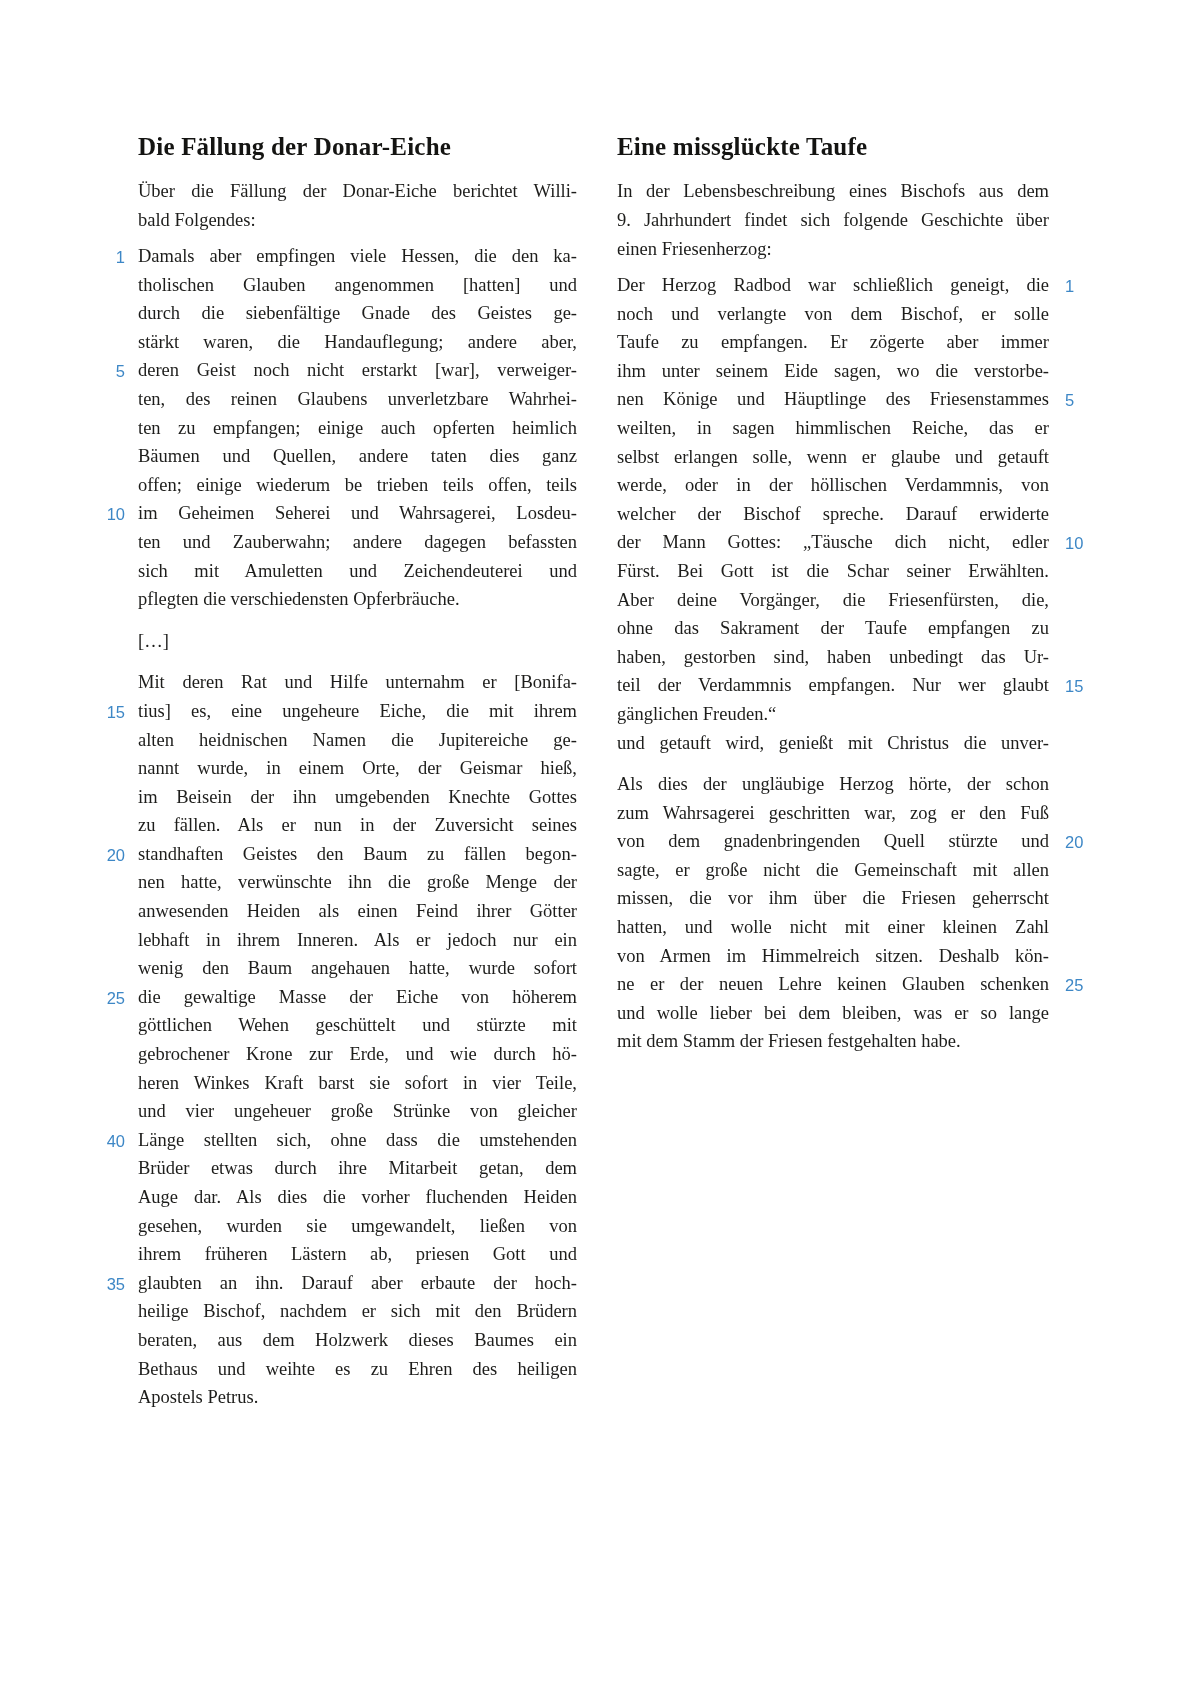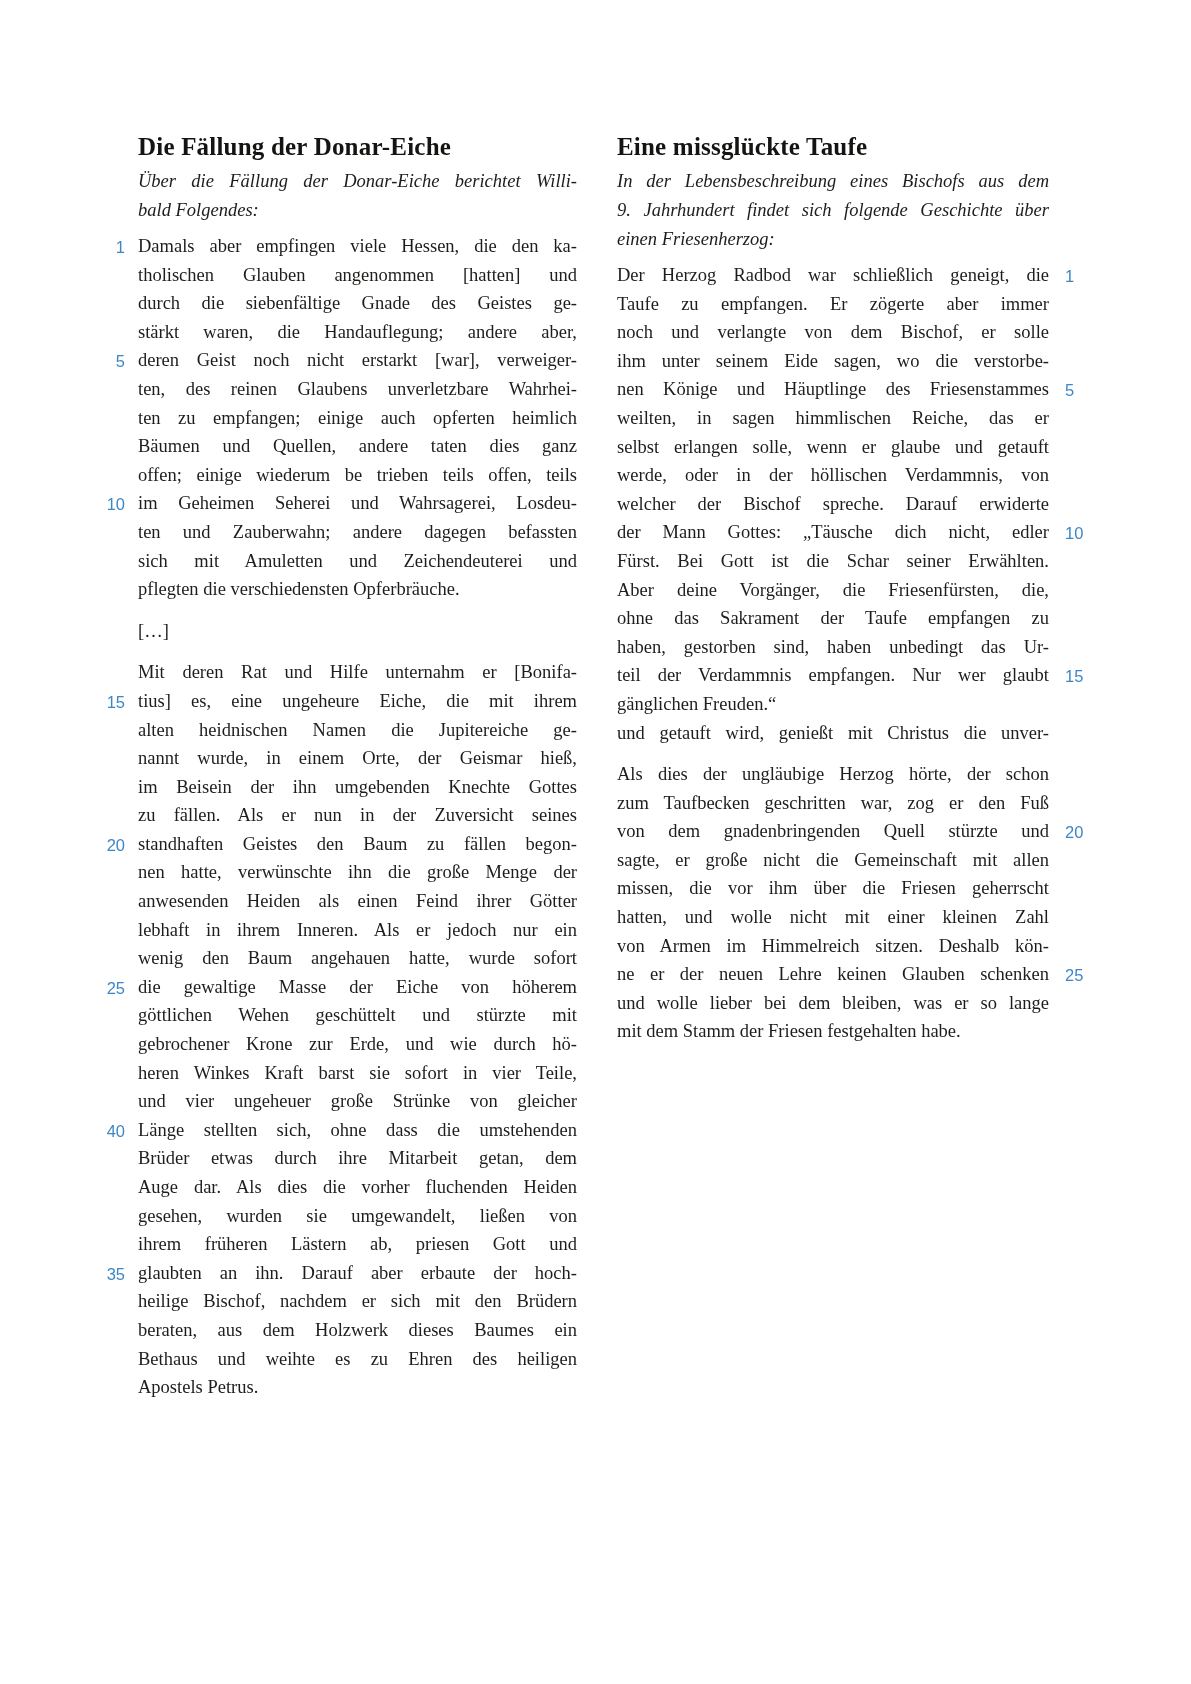--- a/index.html
+++ b/index.html
@@ -31,8 +31,7 @@
     letter-spacing: 0.2px;
   }
   .intro {
-    margin-top: 4px;
-    font-style: italic;
+    margin-top: 14px;
     font-size: 19px;
   }
   .intro .line { line-height: 29px; }

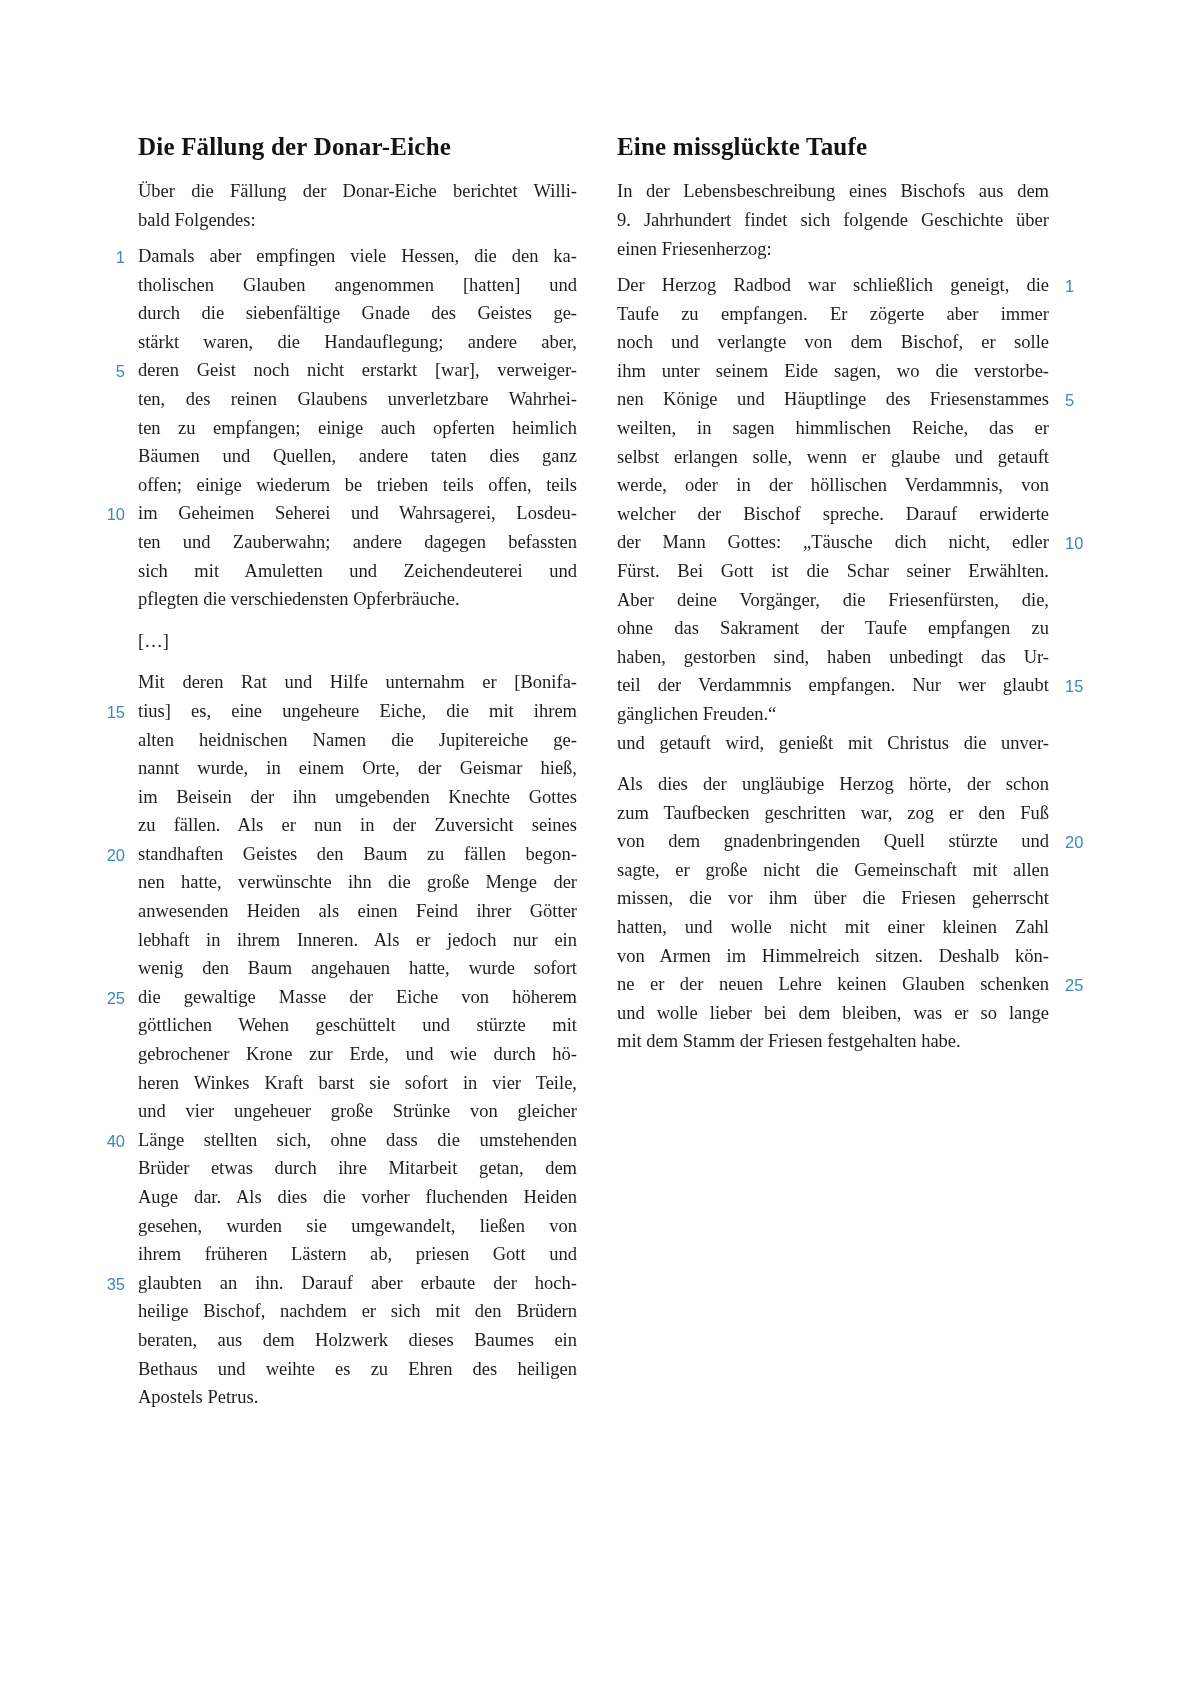--- a/index.html
+++ b/index.html
@@ -129,8 +129,8 @@
       </div>
       <div class="block first">
         <div class="line just"><span class="lineno">1</span><span class="linetext">Der Herzog Radbod war schließlich geneigt, die</span></div>
+        <div class="line just"><span class="linetext">noch und verlangte von dem Bischof, er solle</span></div>
         <div class="line just"><span class="linetext">Taufe zu empfangen. Er zögerte aber immer</span></div>
-        <div class="line just"><span class="linetext">noch und verlangte von dem Bischof, er solle</span></div>
         <div class="line just"><span class="linetext">ihm unter seinem Eide sagen, wo die verstorbe-</span></div>
         <div class="line just"><span class="lineno">5</span><span class="linetext">nen Könige und Häuptlinge des Friesenstammes</span></div>
         <div class="line just"><span class="linetext">weilten, in sagen himmlischen Reiche, das er</span></div>

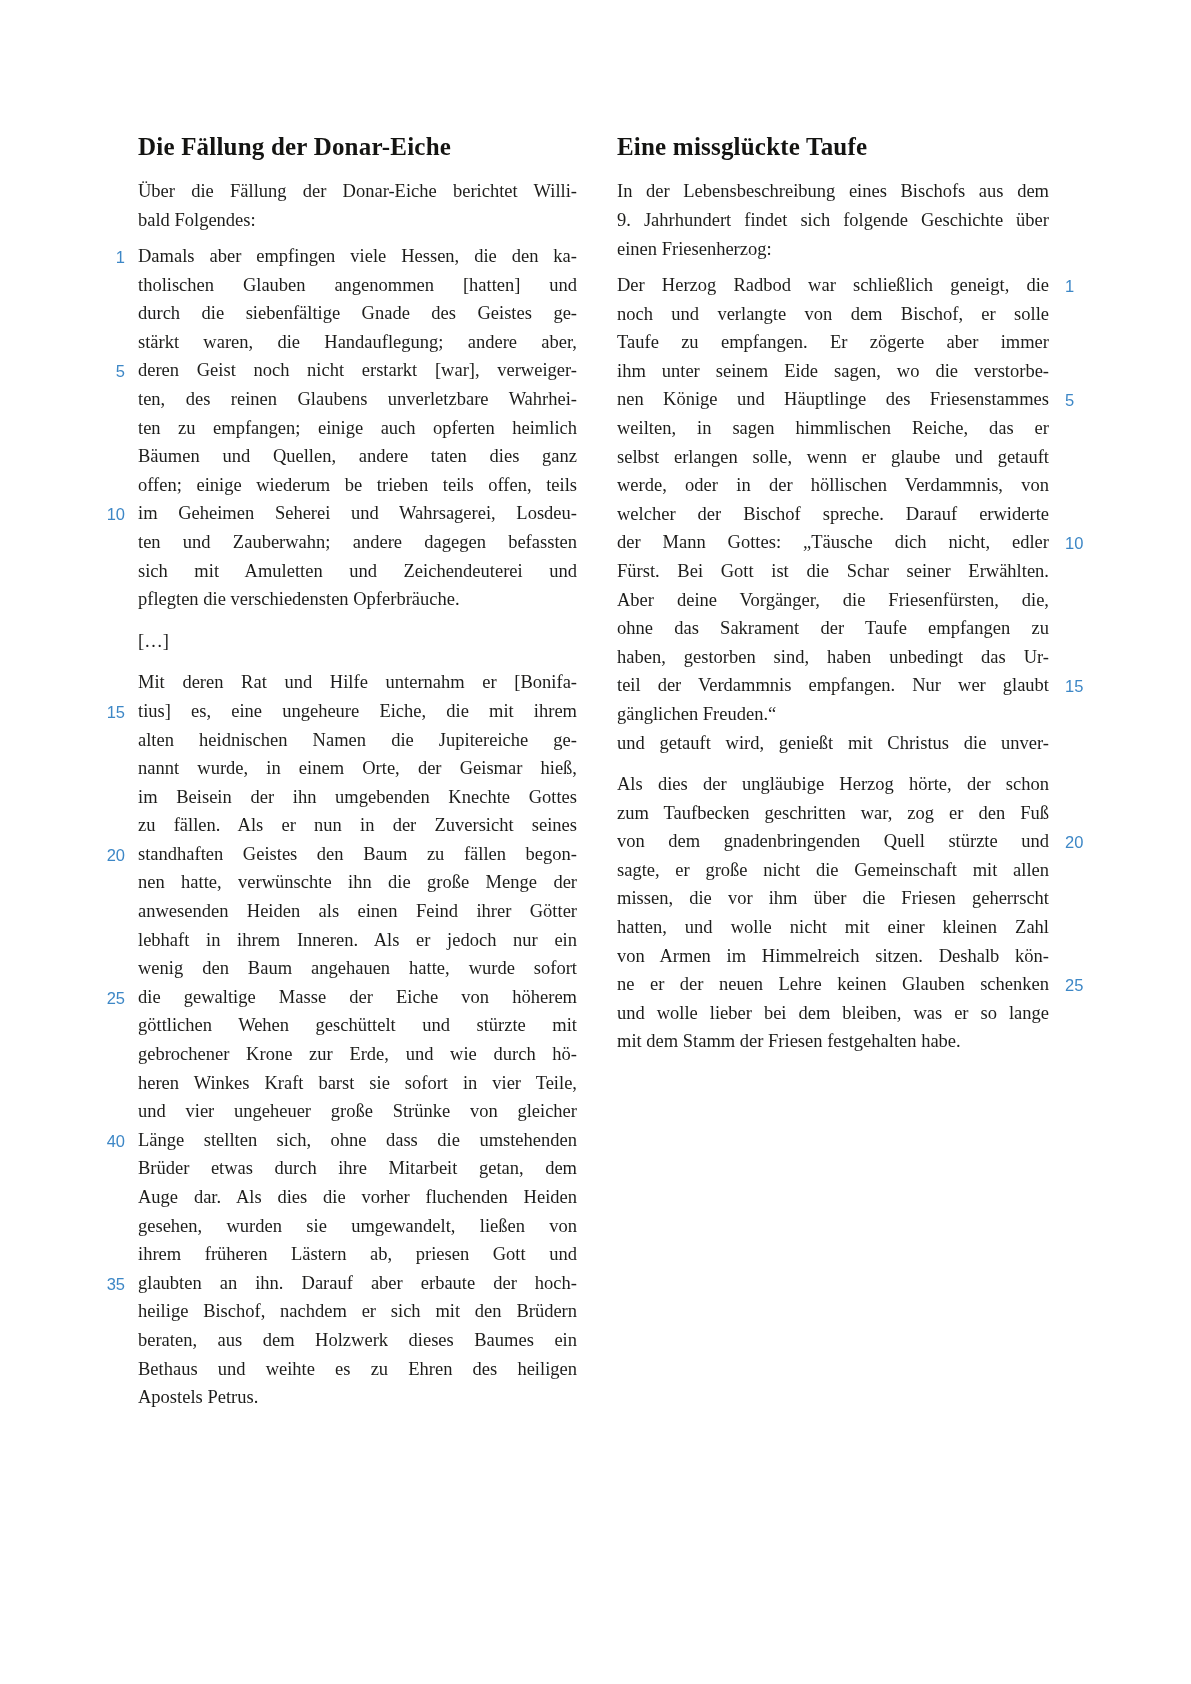--- a/index.html
+++ b/index.html
@@ -148,7 +148,7 @@
       </div>
       <div class="block">
         <div class="line just"><span class="linetext">Als dies der ungläubige Herzog hörte, der schon</span></div>
-        <div class="line just"><span class="linetext">zum Taufbecken geschritten war, zog er den Fuß</span></div>
+        <div class="line just"><span class="linetext">zum Wahrsagerei geschritten war, zog er den Fuß</span></div>
         <div class="line just"><span class="lineno">20</span><span class="linetext">von dem gnadenbringenden Quell stürzte und</span></div>
         <div class="line just"><span class="linetext">sagte, er große nicht die Gemeinschaft mit allen</span></div>
         <div class="line just"><span class="linetext">missen, die vor ihm über die Friesen geherrscht</span></div>

